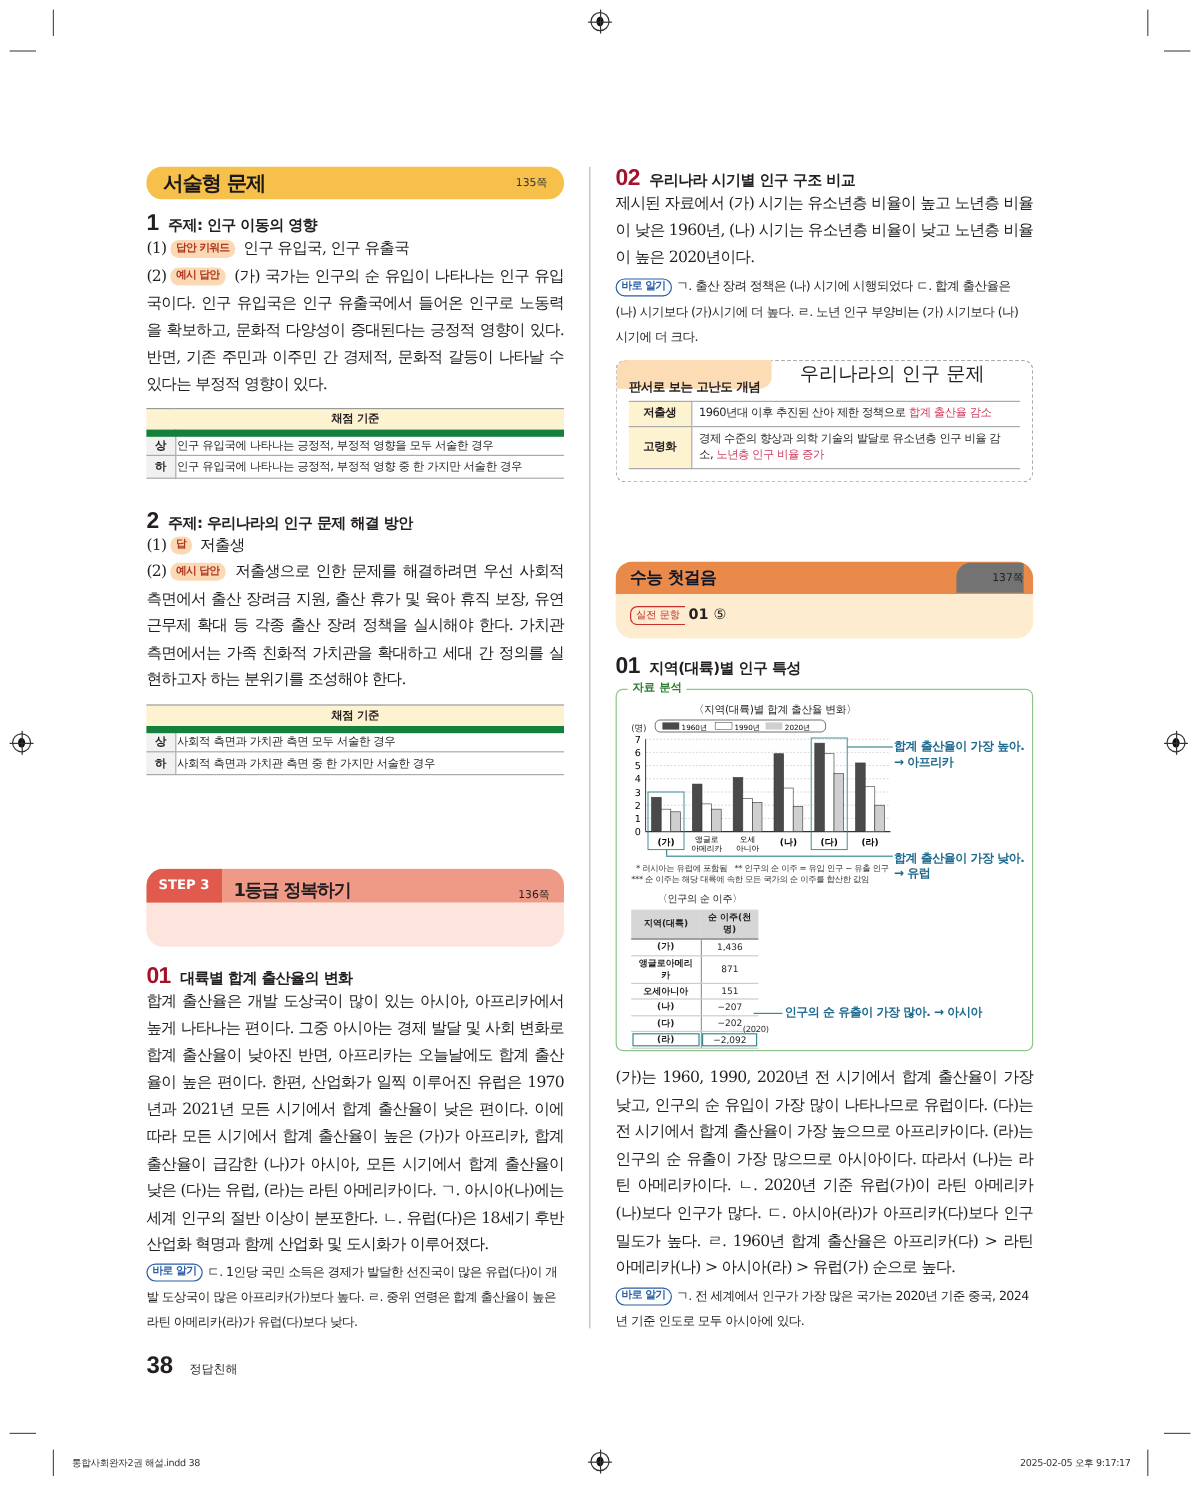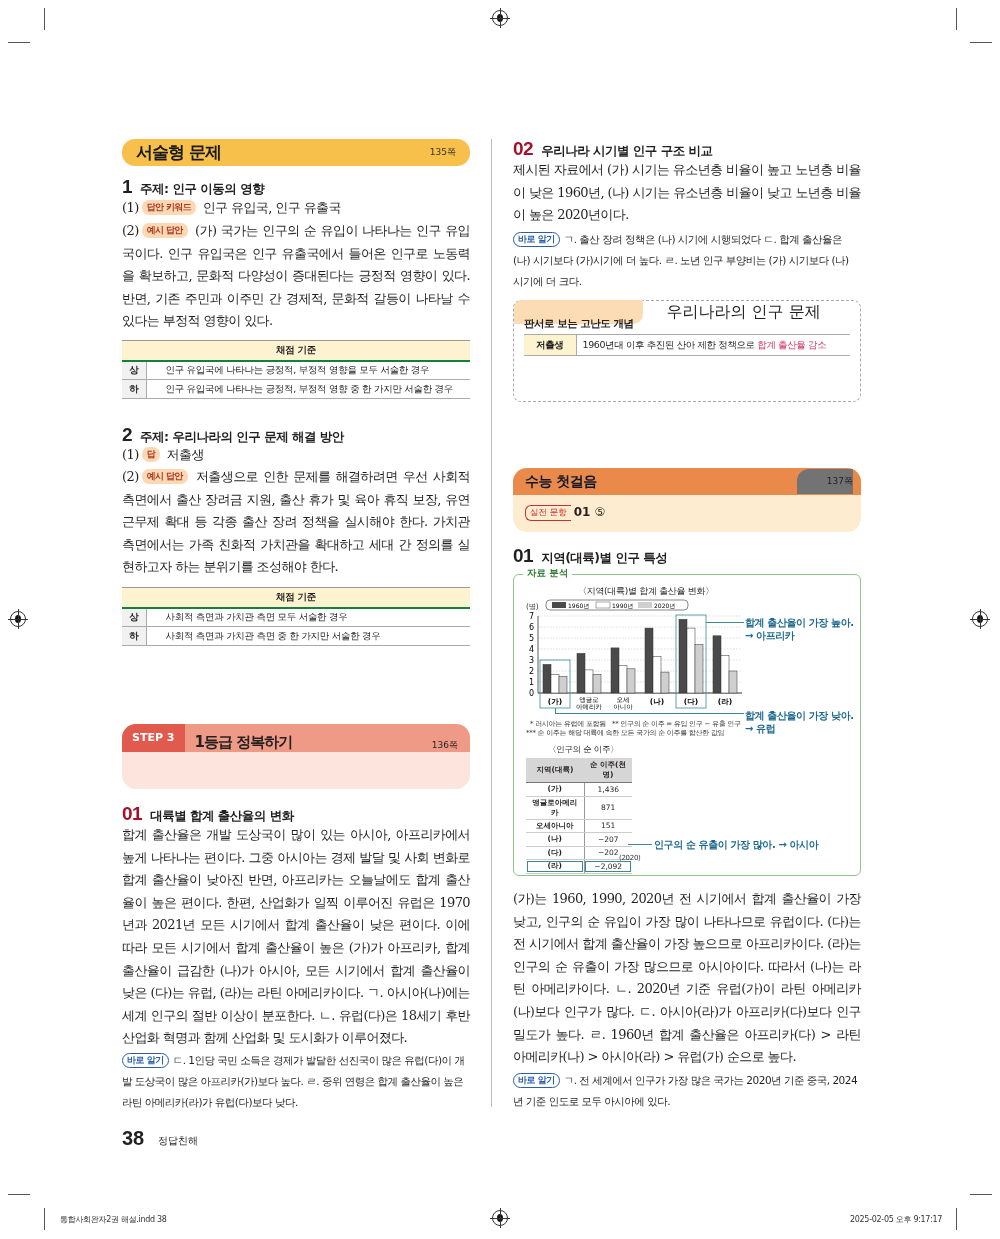--- a/index.html
+++ b/index.html
@@ -27,7 +27,7 @@
 .small{font-size:10.5px;line-height:21px;letter-spacing:-0.5px}
 
 .gtable{position:absolute;left:122px;width:348px;border-collapse:collapse;font-size:9.5px;letter-spacing:-0.3px}
-.gtable th{background:#fdf3d0;height:20px;font-weight:bold;border-top:1px solid #999;border-bottom:2px solid #15803d}
+.gtable th{background:#fdf3d0;height:20px;font-weight:bold;border-top:1px solid #999;border-bottom:6px solid #15803d}
 .gtable td{height:19px;border-bottom:1px solid #aaa;padding-left:19px}
 .gtable td.k{width:24px;text-align:center;font-weight:bold;background:#f1f1f1;border-right:1px solid #aaa;padding:0}
 

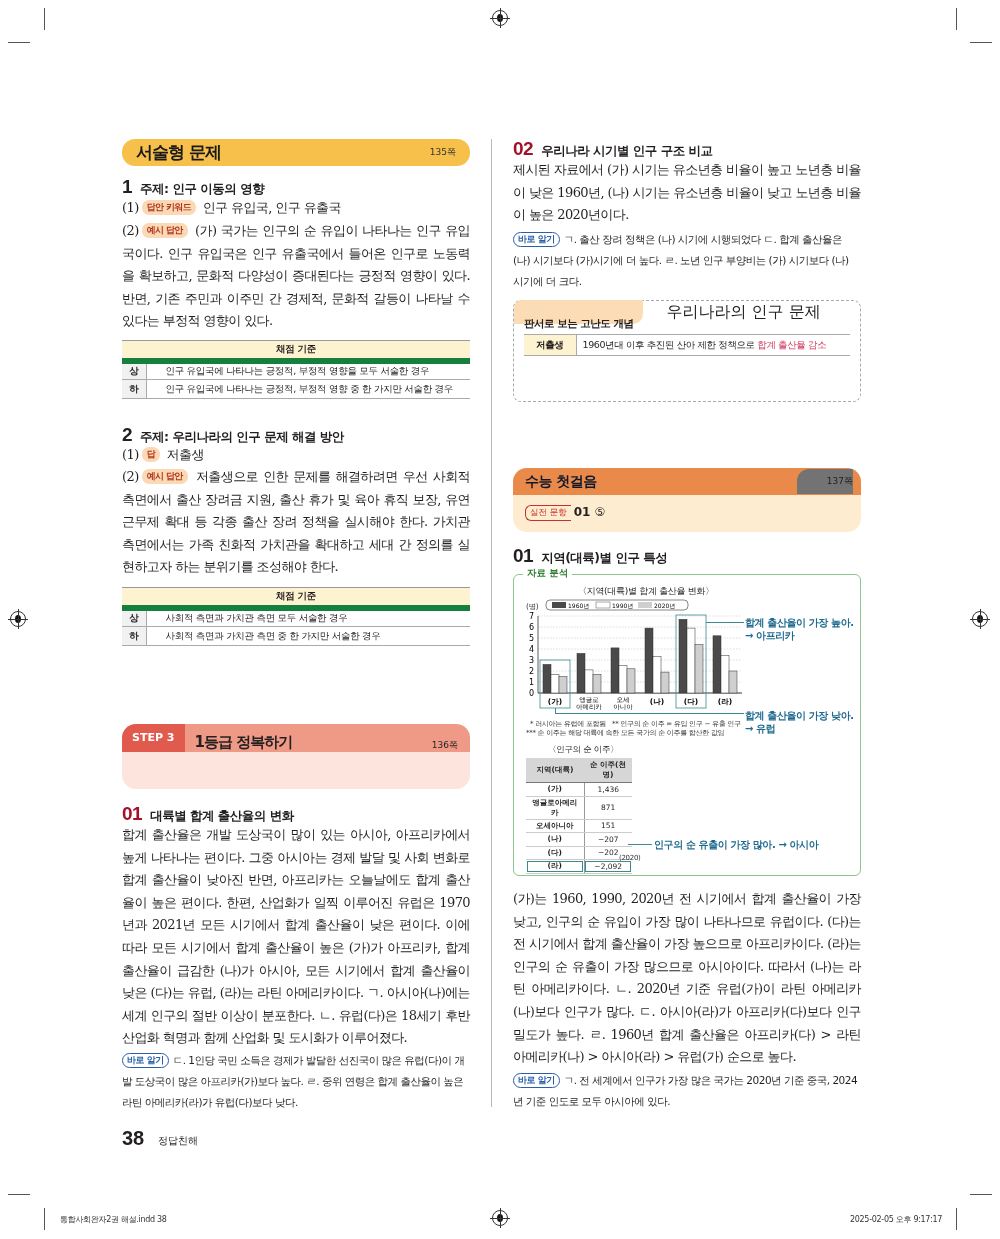--- a/index.html
+++ b/index.html
@@ -28,7 +28,7 @@
 
 .gtable{position:absolute;left:122px;width:348px;border-collapse:collapse;font-size:9.5px;letter-spacing:-0.3px}
 .gtable th{background:#fdf3d0;height:20px;font-weight:bold;border-top:1px solid #999;border-bottom:6px solid #15803d}
-.gtable td{height:19px;border-bottom:1px solid #aaa;padding-left:19px}
+.gtable td{height:19px;border-bottom:1px solid #aaa;padding-left:1px}
 .gtable td.k{width:24px;text-align:center;font-weight:bold;background:#f1f1f1;border-right:1px solid #aaa;padding:0}
 
 .step{position:absolute;left:122px;top:724px;width:348px;height:65px;border-radius:14px;background:#fde4dc;overflow:hidden}

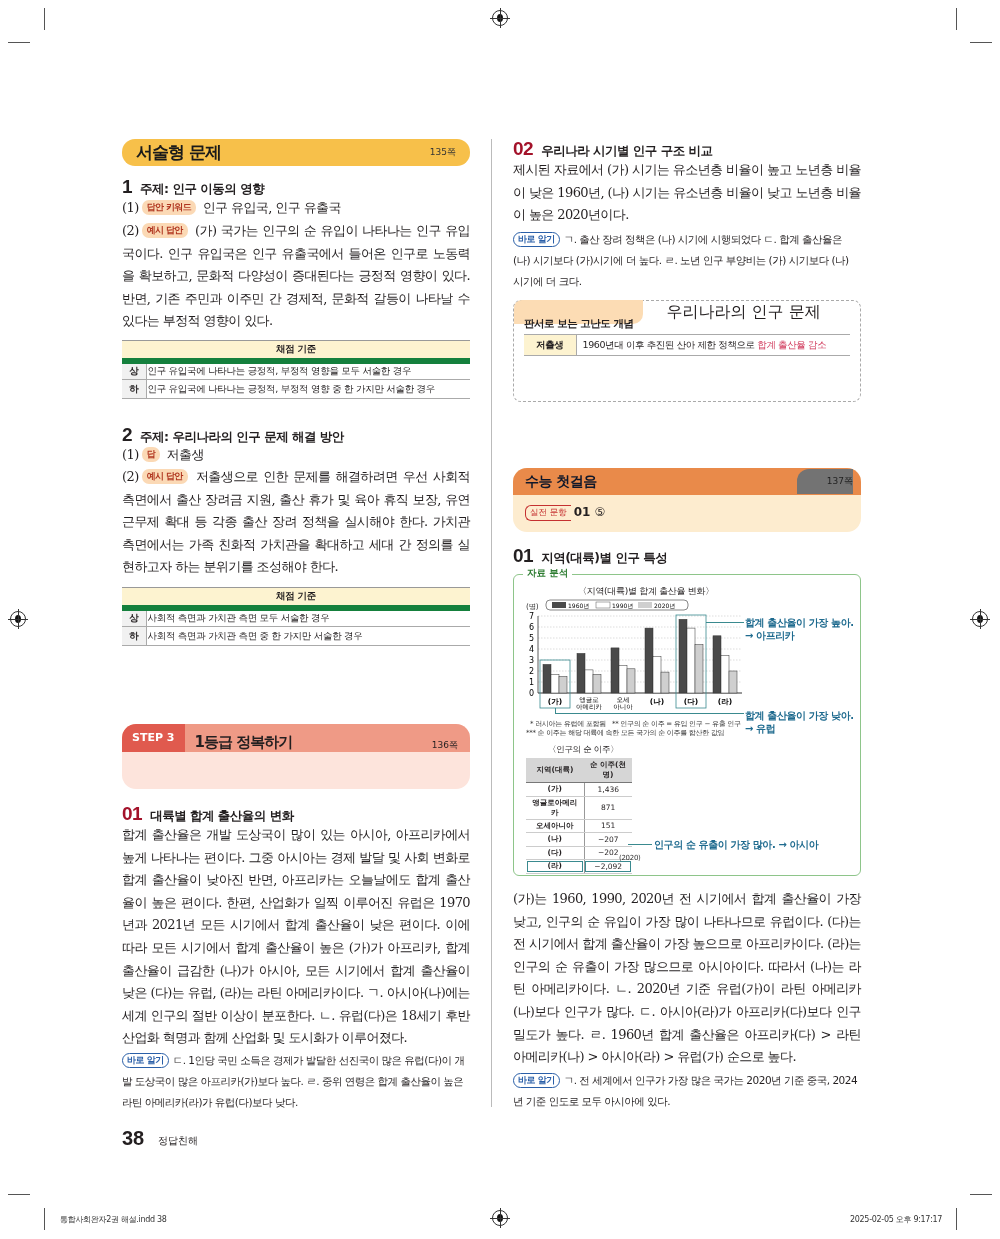--- a/index.html
+++ b/index.html
@@ -196,6 +196,10 @@
         <tr>
       <td class="k">저출생</td>
       <td><span>1960년대 이후 추진된 산아 제한 정책으로 </span><span class="red">합계 출산율 감소</span></td>
+    </tr>
+    <tr>
+      <td class="k">고령화</td>
+      <td><span>경제 수준의 향상과 의학 기술의 발달로 유소년층 인구 비율 감소, </span><span class="red">노년층 인구 비율 증가</span></td>
     </tr>
   </tbody>
     </table>

